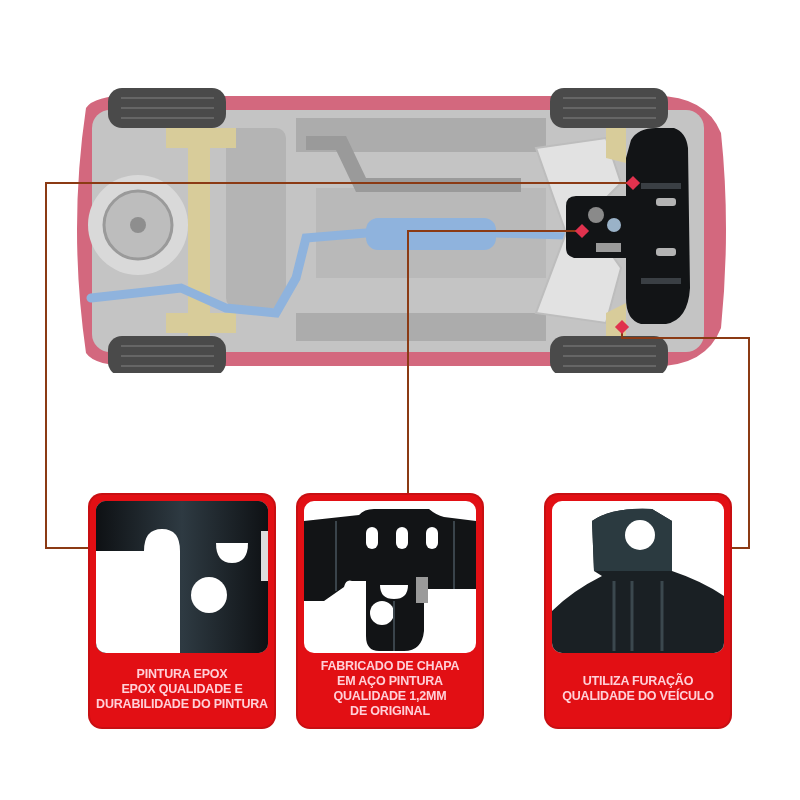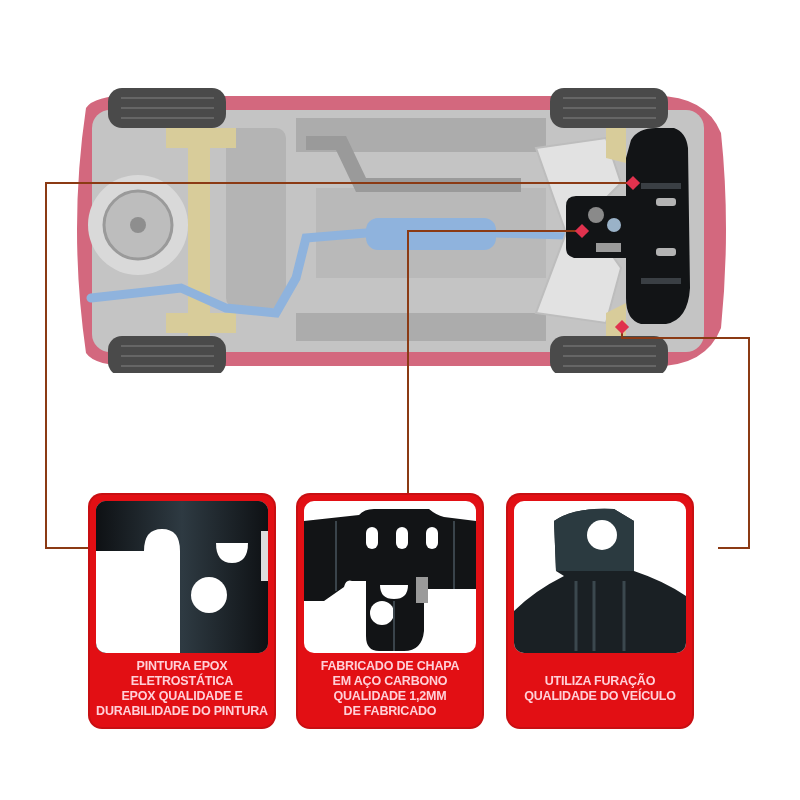--- a/index.html
+++ b/index.html
@@ -109,7 +109,6 @@
     <div class="caption">
       <div>
         <span class="cap-line">PINTURA EPOX</span>
-        <span class="cap-line">ELETROSTÁTICA</span>
         <span class="cap-line">EPOX QUALIDADE E</span>
         <span class="cap-line">DURABILIDADE DO PINTURA</span>
       </div>

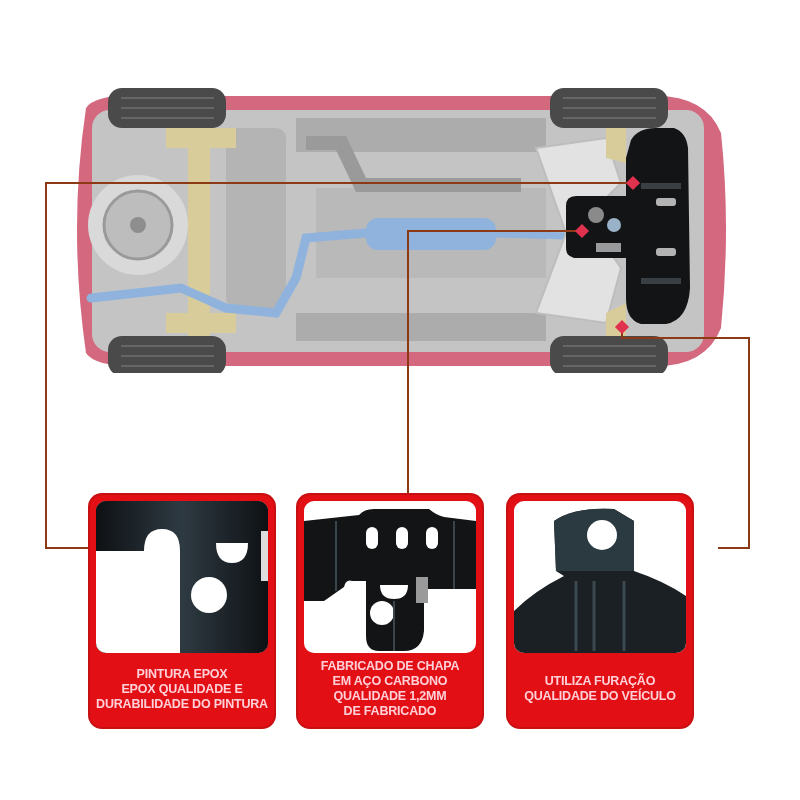--- a/index.html
+++ b/index.html
@@ -135,7 +135,7 @@
     <div class="caption">
       <div>
         <span class="cap-line">FABRICADO DE CHAPA</span>
-        <span class="cap-line">EM AÇO CARBONO</span>
+        <span class="cap-line">EM AÇO PINTURA</span>
         <span class="cap-line">QUALIDADE 1,2MM</span>
         <span class="cap-line">DE FABRICADO</span>
       </div>

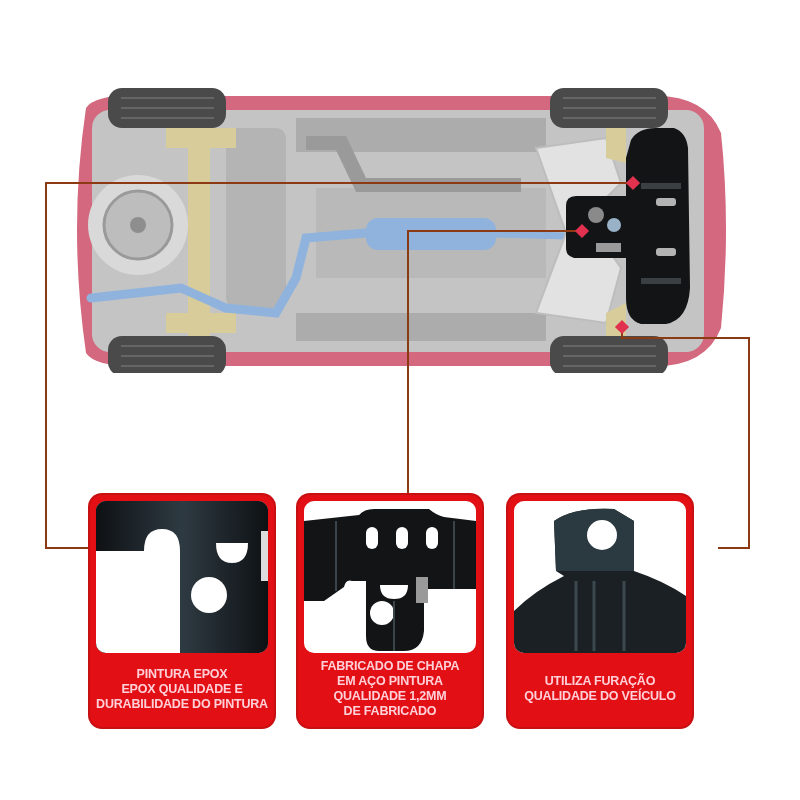--- a/index.html
+++ b/index.html
@@ -142,7 +142,7 @@
     </div>
   </div>
 
-  <div class="card" style="left:508px;">
+  <div class="card" style="left:546px;">
     <div class="photo">
       <svg viewBox="0 0 172 152" preserveAspectRatio="none">
         <path d="M40,20 Q60,6 100,8 L120,20 L120,70 Q150,80 172,95 L172,152 L0,152 L0,110 Q20,90 50,75 L42,70 Z" fill="#1a2024"></path>

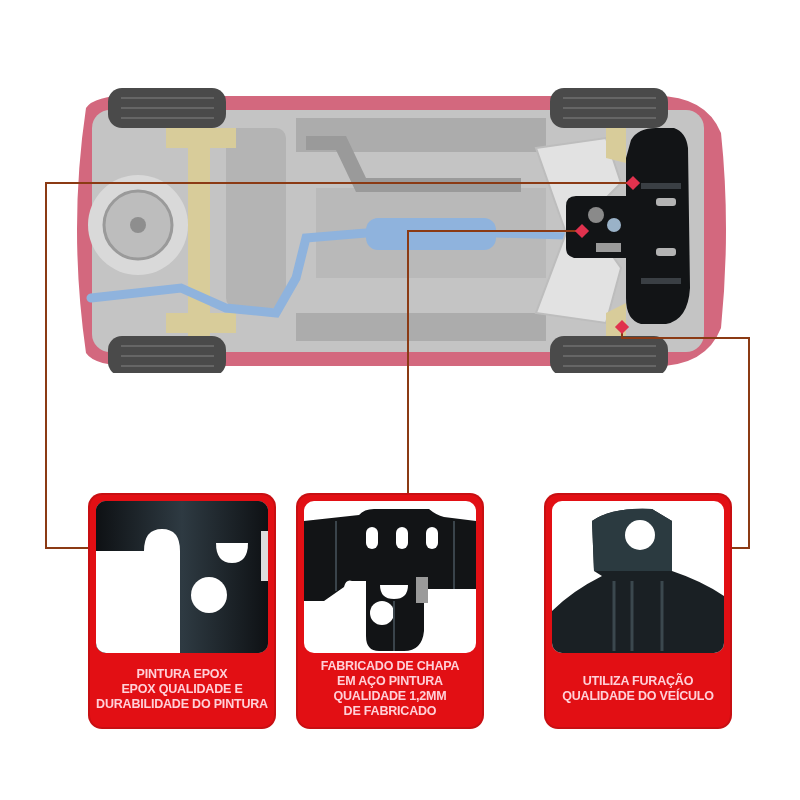--- a/index.html
+++ b/index.html
@@ -137,7 +137,7 @@
         <span class="cap-line">FABRICADO DE CHAPA</span>
         <span class="cap-line">EM AÇO PINTURA</span>
         <span class="cap-line">QUALIDADE 1,2MM</span>
-        <span class="cap-line">DE FABRICADO</span>
+        <span class="cap-line">DE ORIGINAL</span>
       </div>
     </div>
   </div>

